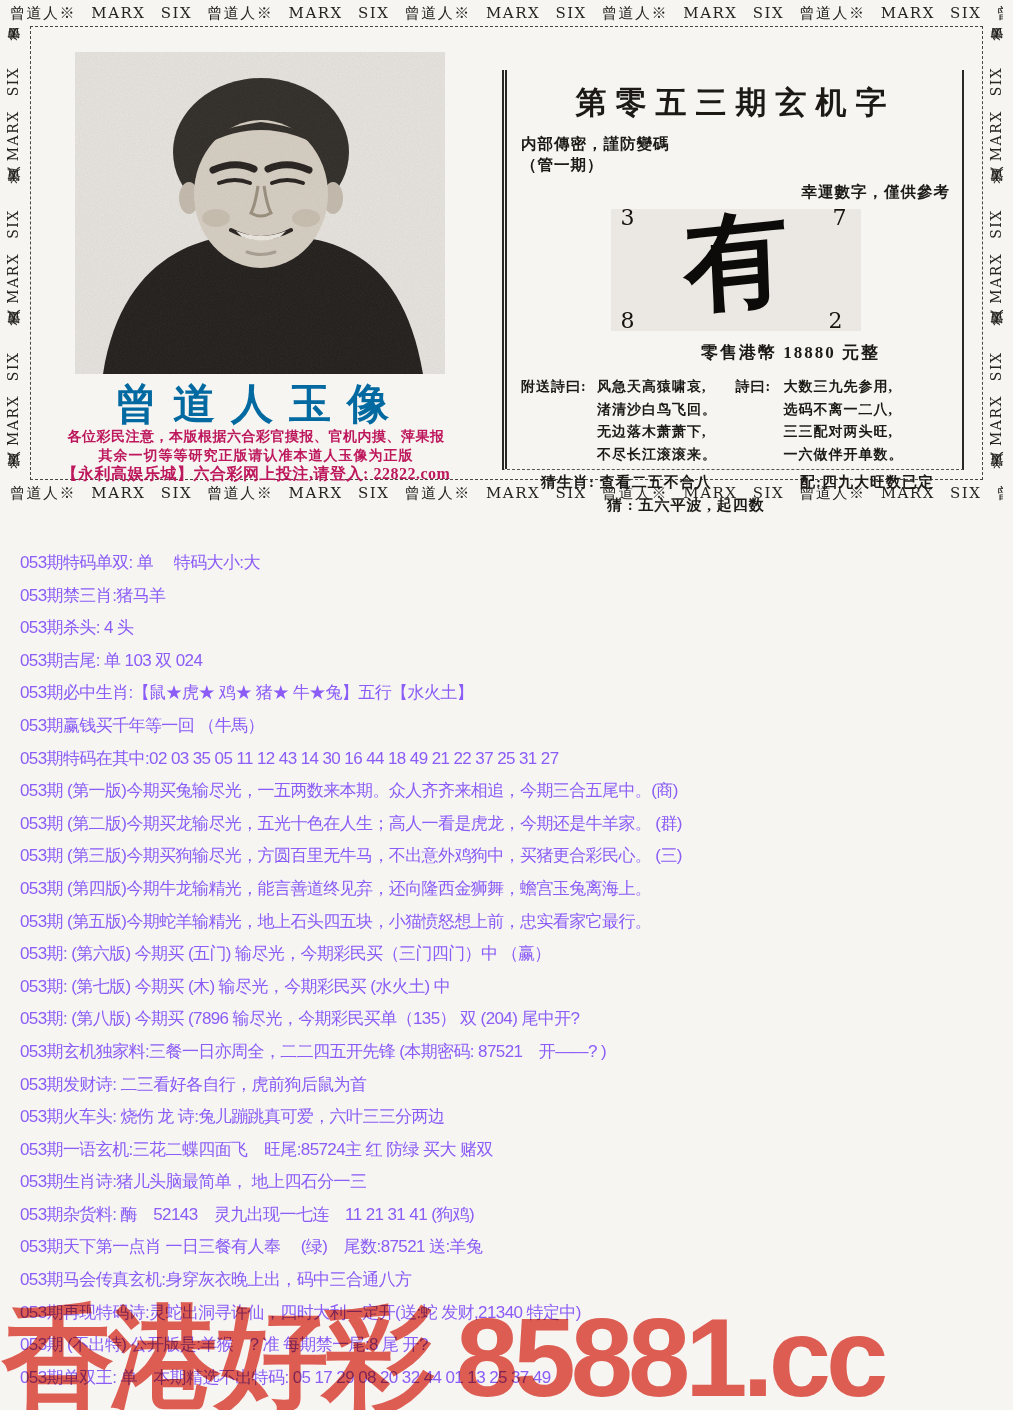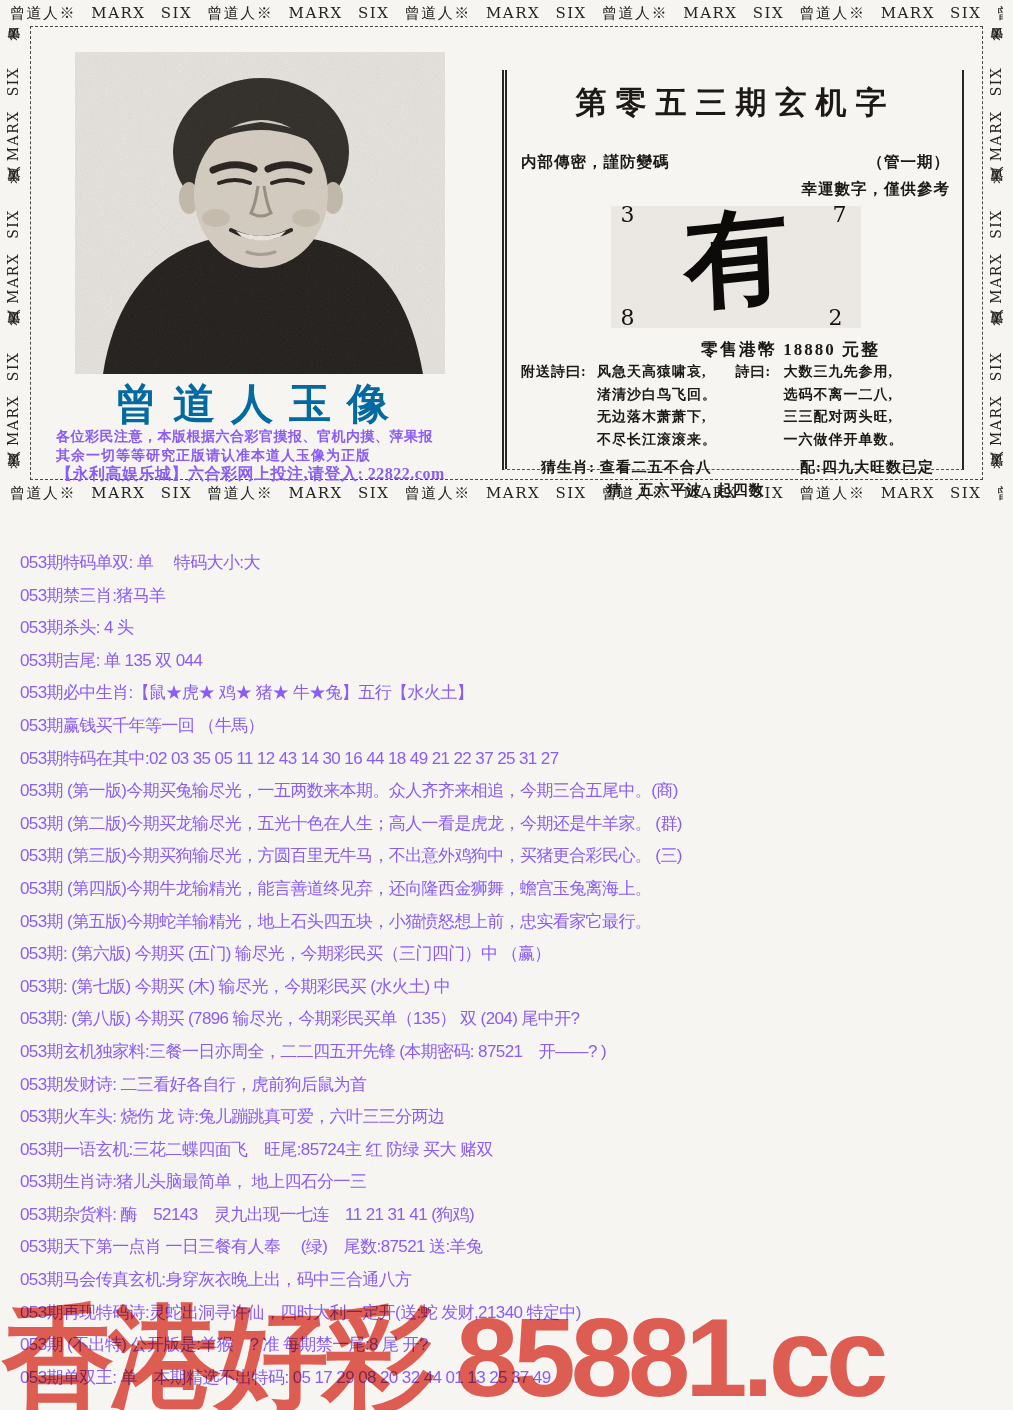--- a/index.html
+++ b/index.html
@@ -47,7 +47,7 @@
     font-family:"Liberation Serif",serif; color:#1d1a16;
   }
   .mb-title{ text-align:center; font-size:31px; font-weight:bold; letter-spacing:9px; margin-top:6px; white-space:nowrap;}
-  .mb-row{ display:flex; justify-content:space-between; font-size:15.5px; font-weight:bold; margin-top:28px; letter-spacing:1px;}
+  .mb-row{ display:flex; justify-content:flex-start; font-size:15.5px; font-weight:bold; margin-top:10px; letter-spacing:1px;flex-direction:column;}
   .mb-row2{ font-size:15.5px; font-weight:bold; margin-top:6px; letter-spacing:1px;text-align:right;}
   .mb-nums{ text-align:center; font-family:"DejaVu Sans",sans-serif; font-size:21px; font-weight:bold; letter-spacing:2px; margin-top:6px;}
   .glyph-block{ position:relative; width:250px; height:122px; margin:6px auto 0 auto; background:#ebe8e3;}

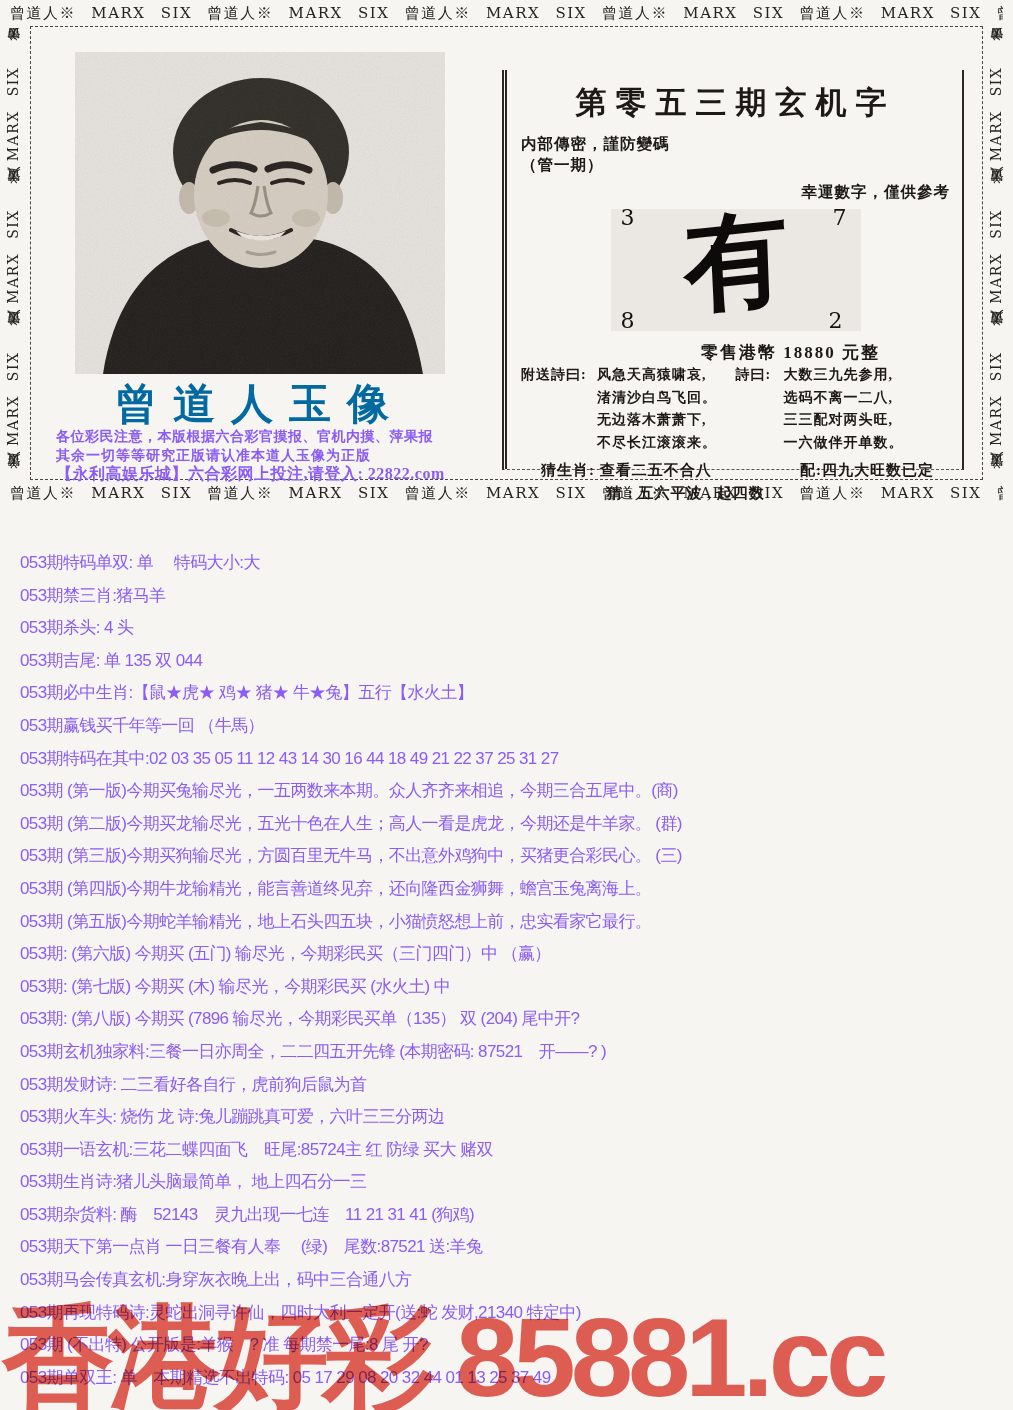--- a/index.html
+++ b/index.html
@@ -62,7 +62,7 @@
     font-family:"DejaVu Serif",serif; font-weight:bold; font-size:104px; color:#0d0b09;
   }
   .mb-price{ text-align:center; margin:10px 0 0 110px; font-size:17px; font-weight:bold; letter-spacing:2px;}
-  .poems{ display:flex; font-family:Liberation Serif, serif;}
+  .poems{ display:flex; margin-top:12px;font-family:Liberation Serif, serif;}
   .poem-col{ flex:1; font-size:14px; font-weight:bold; line-height:1.62; letter-spacing:1px;}
   .poem-label{ float:left;}
   .poem-lines-left{ margin-left:76px;}

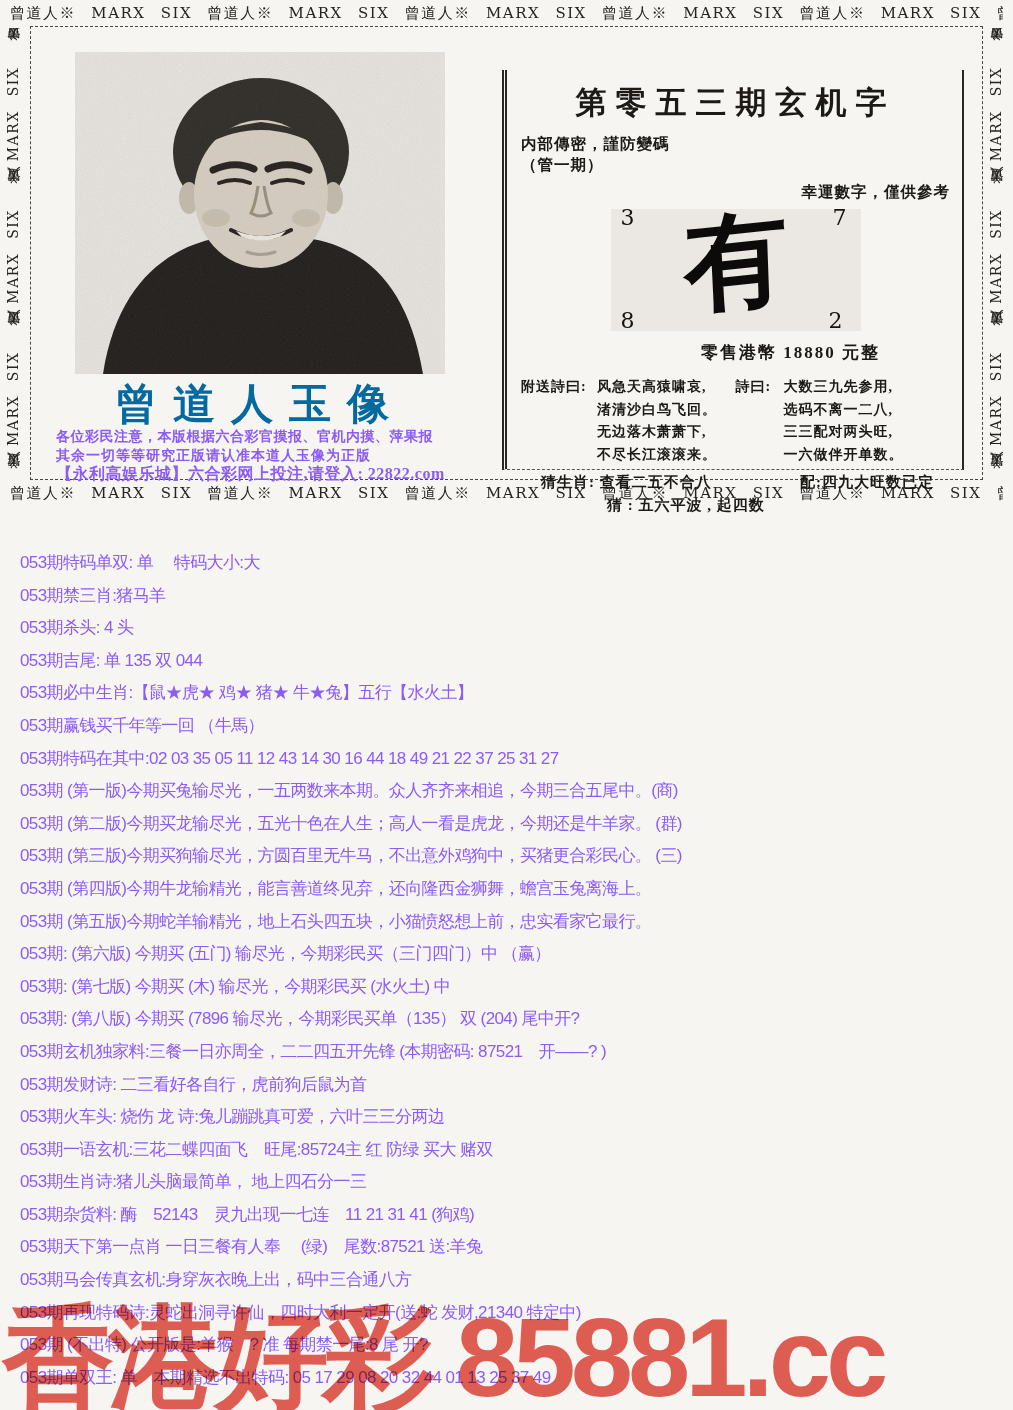--- a/index.html
+++ b/index.html
@@ -35,7 +35,7 @@
     font-family:"Liberation Serif",serif; font-weight:bold; font-size:42px; letter-spacing:16px; color:#0369a1;
     white-space:nowrap;
   }
-  .notice{position:absolute; left:56px; width:460px; font-family:"Liberation Serif",serif; font-weight:bold; color:#8b5cf6; white-space:nowrap;}
+  .notice{position:absolute; left:26px; width:460px; font-family:"Liberation Serif",serif; font-weight:bold; color:#be185d; white-space:nowrap;text-align:center;}
   .notice.n1{top:428px; font-size:14px; letter-spacing:0.5px;}
   .notice.n2{top:447px; font-size:14px; letter-spacing:1px;}
   .notice.n3{top:464px; font-size:16px; letter-spacing:0.5px;}

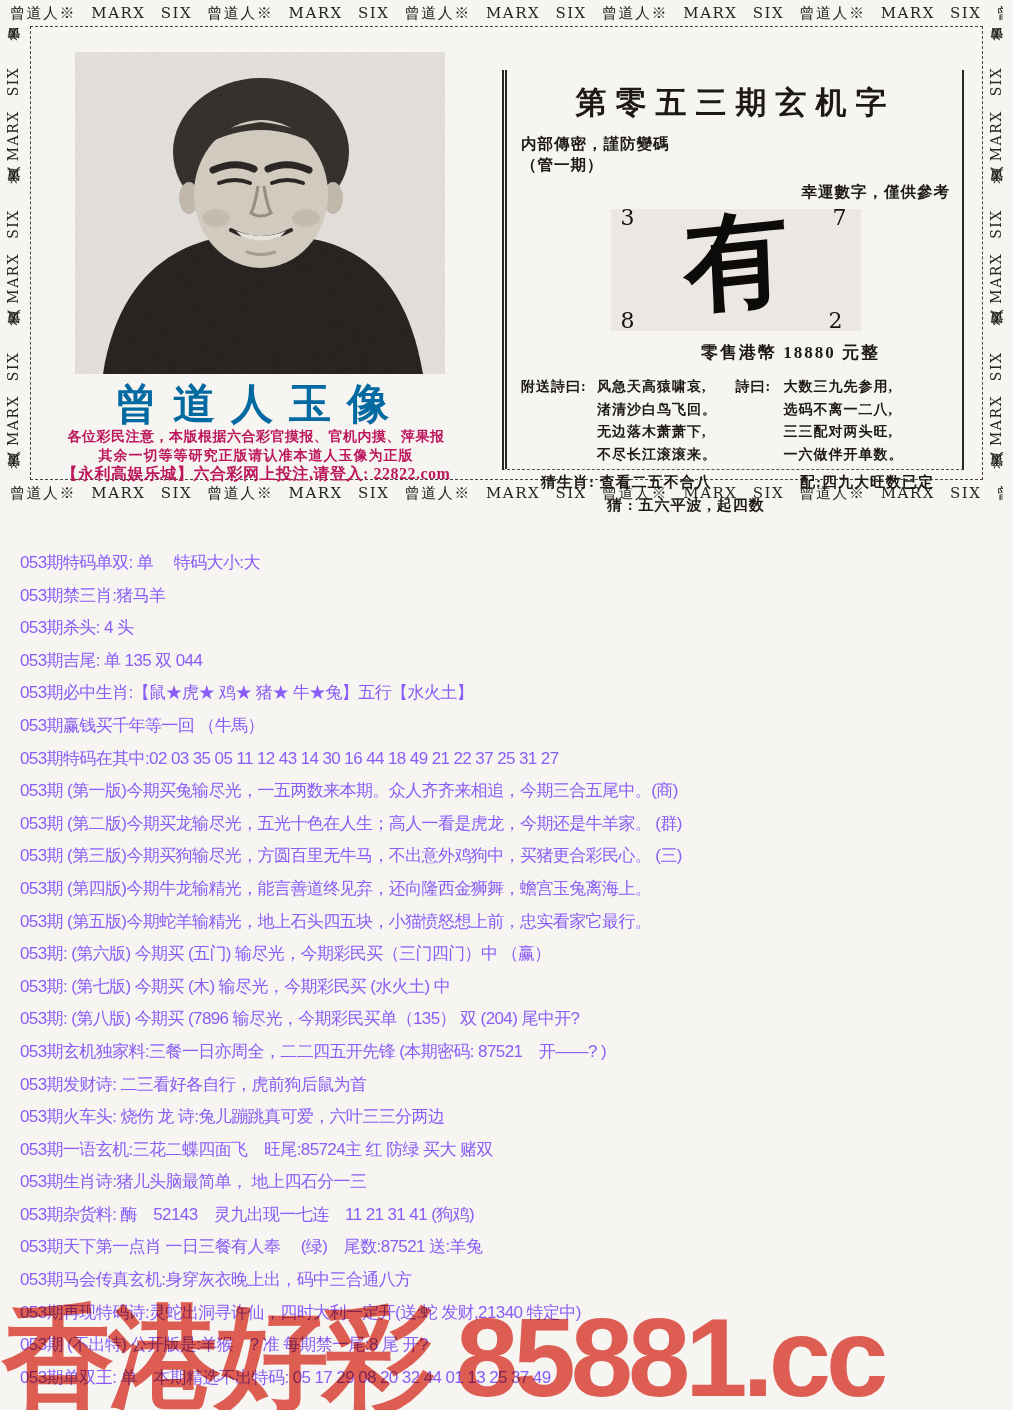--- a/index.html
+++ b/index.html
@@ -182,7 +182,7 @@
       <div class="bline">053期特码单双: 单　 特码大小:大</div>
       <div class="bline">053期禁三肖:猪马羊</div>
       <div class="bline">053期杀头: 4 头</div>
-      <div class="bline">053期吉尾: 单 135 双 044</div>
+      <div class="bline">053期吉尾: 单 103 双 024</div>
       <div class="bline">053期必中生肖:【鼠★虎★ 鸡★ 猪★ 牛★兔】五行【水火土】</div>
       <div class="bline">053期赢钱买千年等一回 （牛馬）</div>
       <div class="bline">053期特码在其中:02 03 35 05 11 12 43 14 30 16 44 18 49 21 22 37 25 31 27</div>

